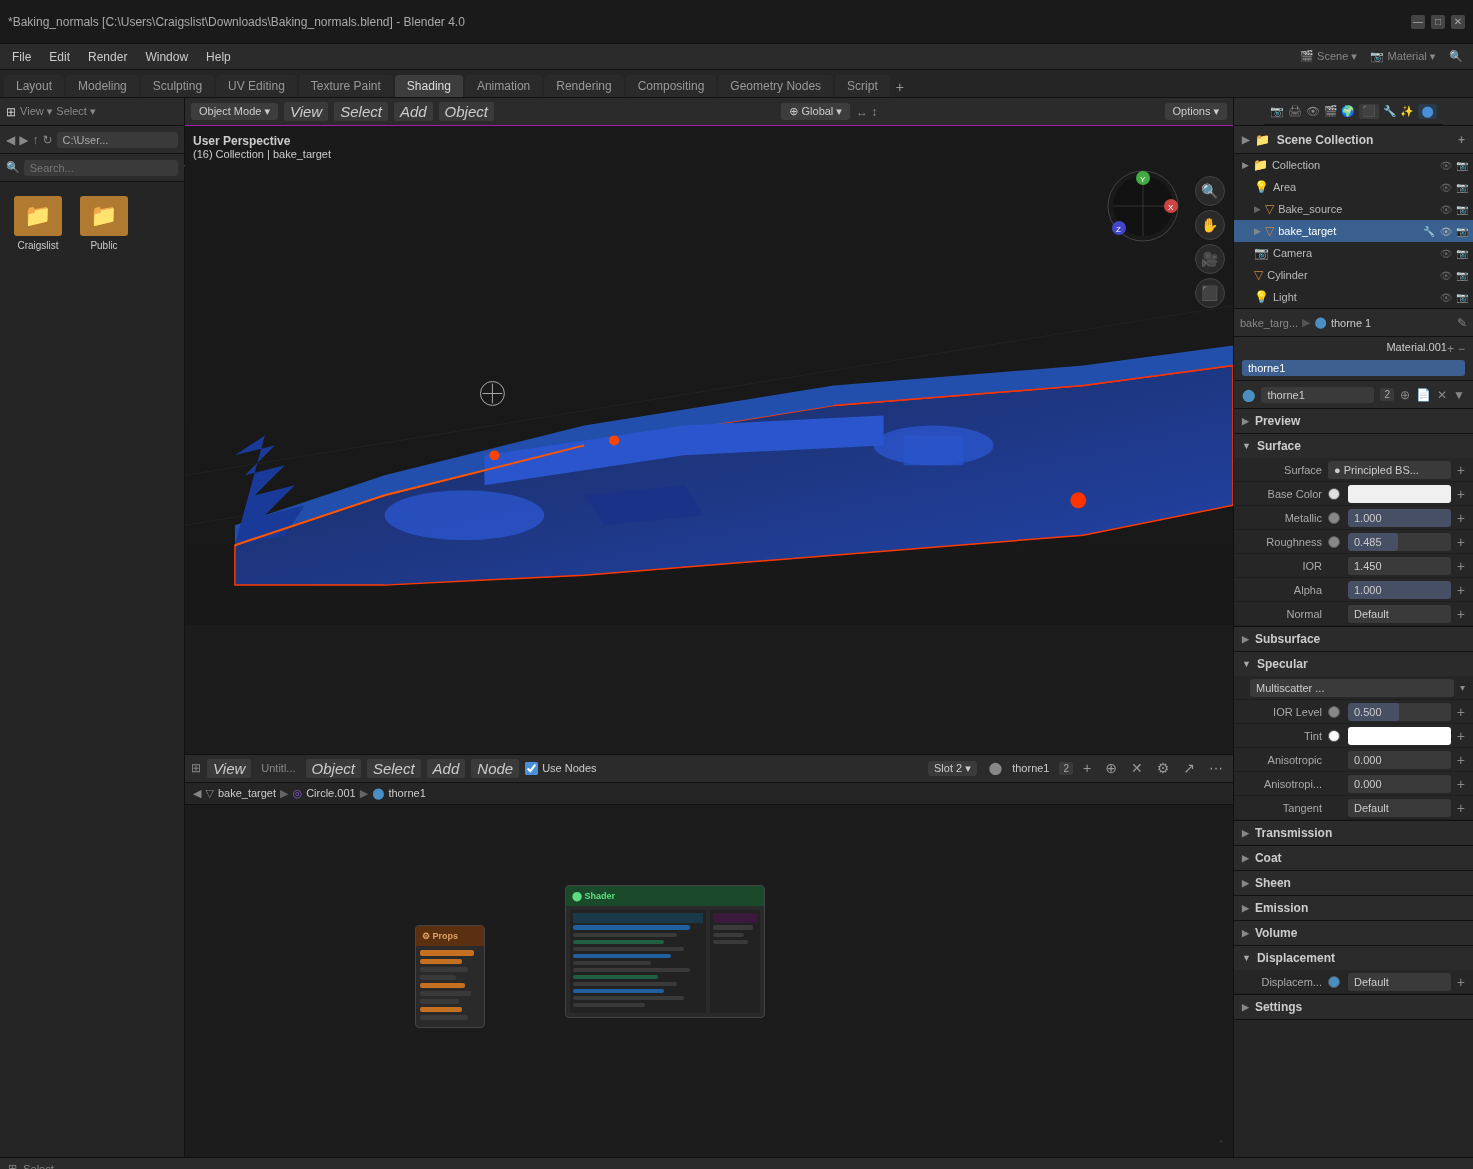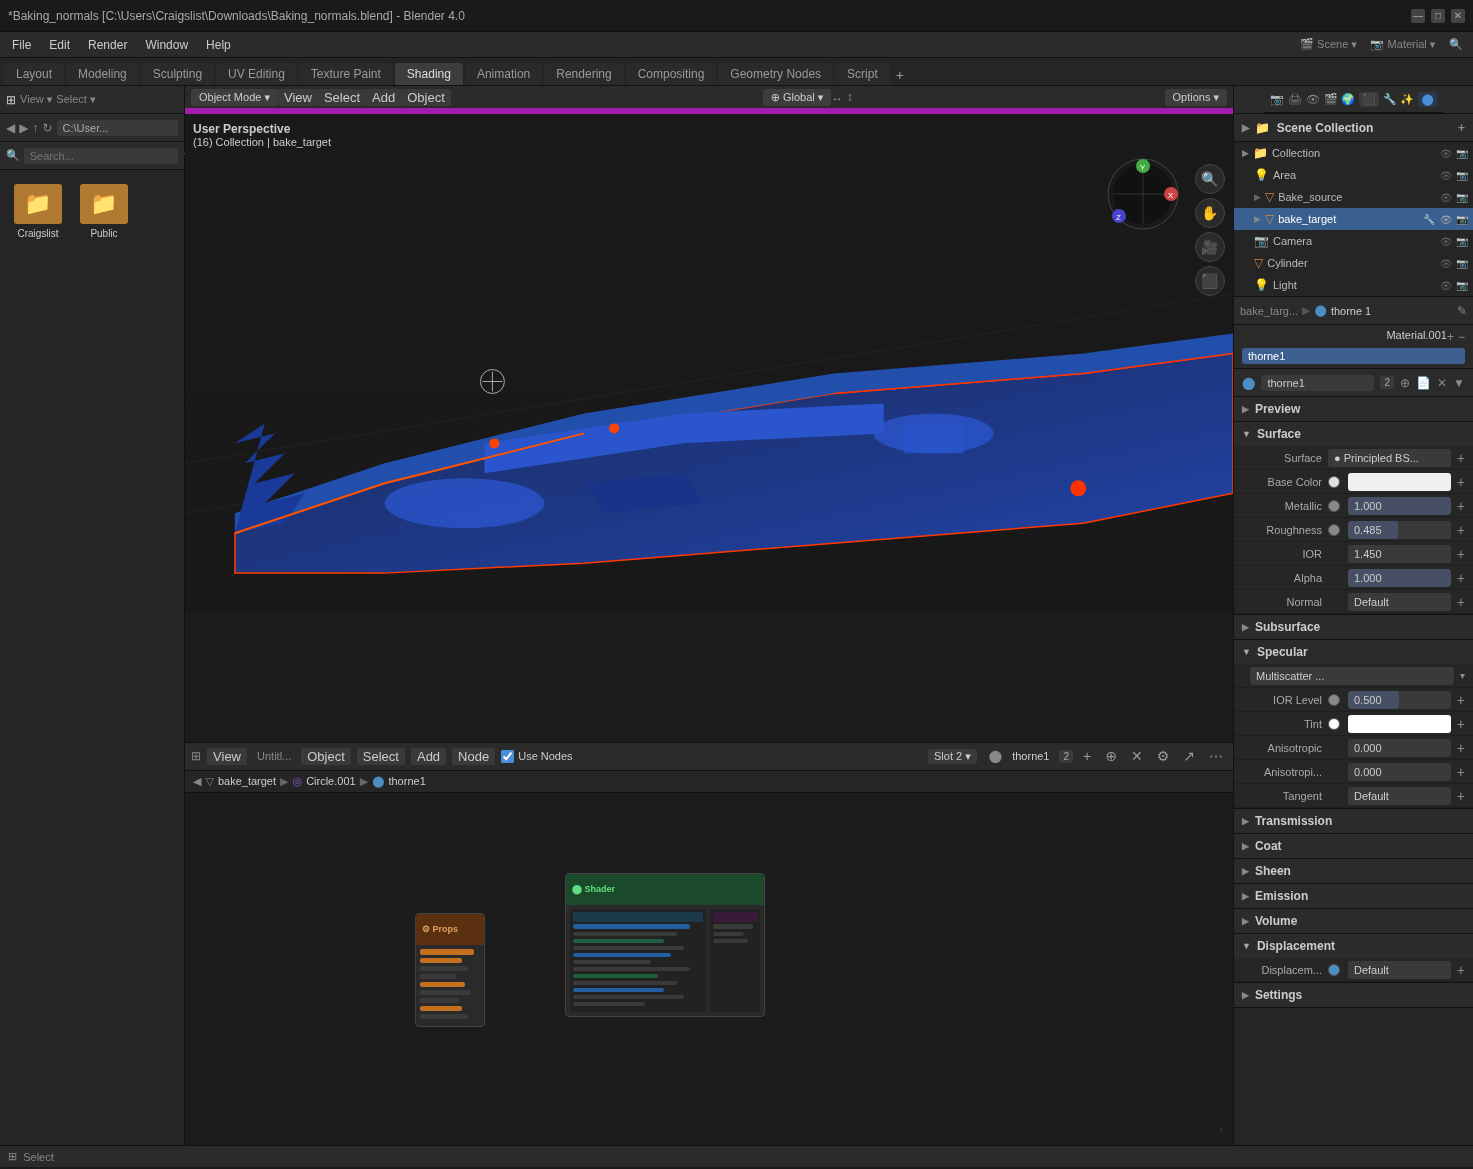--- a/index.html
+++ b/index.html
@@ -15,7 +15,7 @@
 
     
     #titlebar {
-      height: 32px;
+      height: 44px;
       background: #1a1a1a;
       display: flex;
       align-items: center;

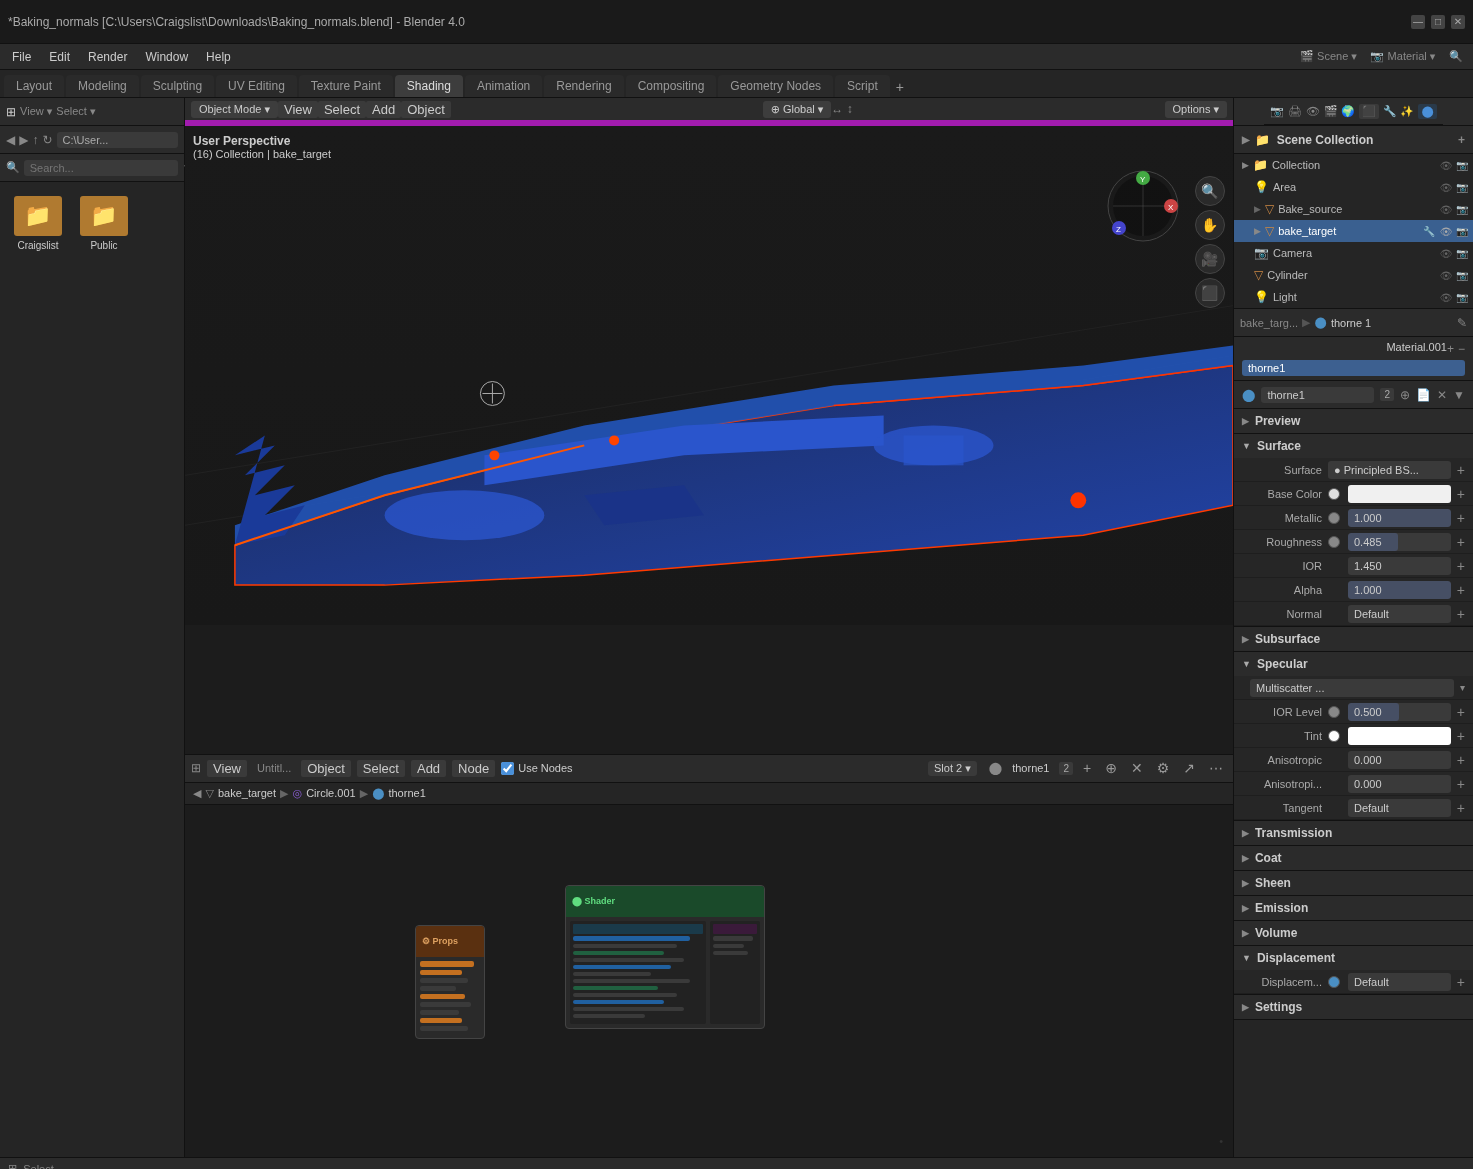--- a/index.html
+++ b/index.html
@@ -196,7 +196,8 @@
       display: flex;
       align-items: center;
       padding: 0 6px;
-      border-bottom: 6px solid #a21caf;
+      gap: 6px;
+      border-bottom: 1px solid #a21caf;
       z-index: 10;
       position: relative;
     }

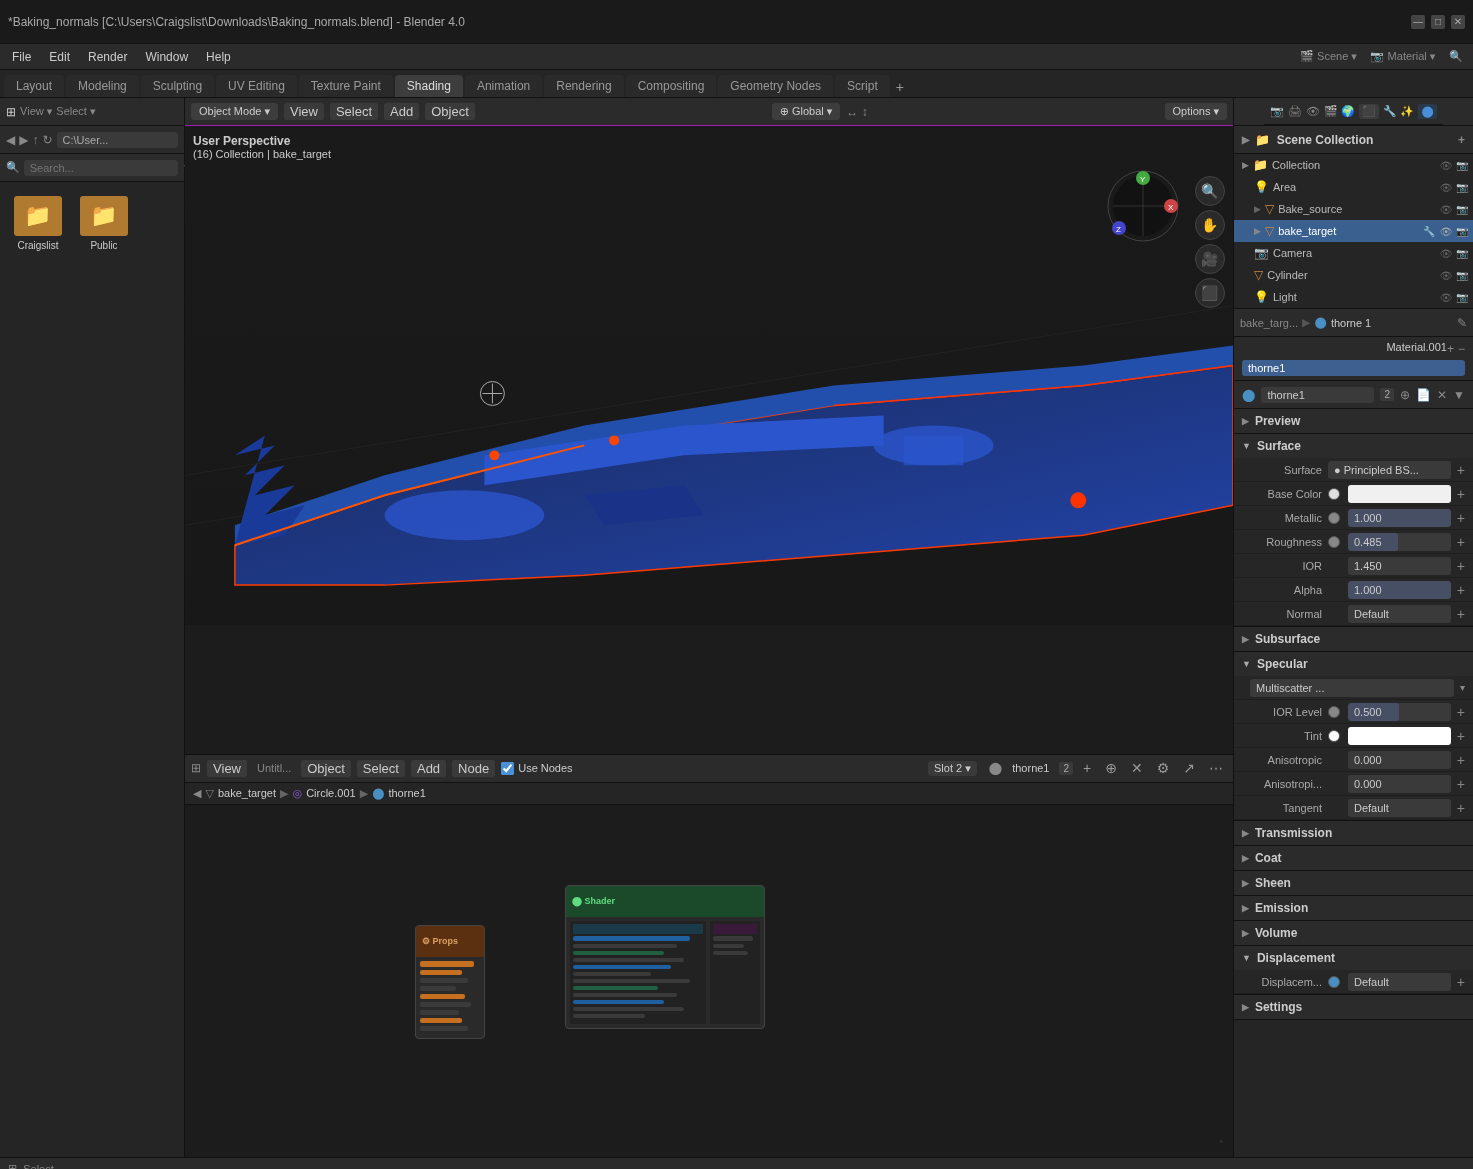--- a/index.html
+++ b/index.html
@@ -497,8 +497,9 @@
       color: #ccc;
       padding: 1px 6px;
       border-radius: 2px;
-      font-size: 13px;
+      font-size: 15px;
       cursor: pointer;
+      font-style: italic;
     }
 
     

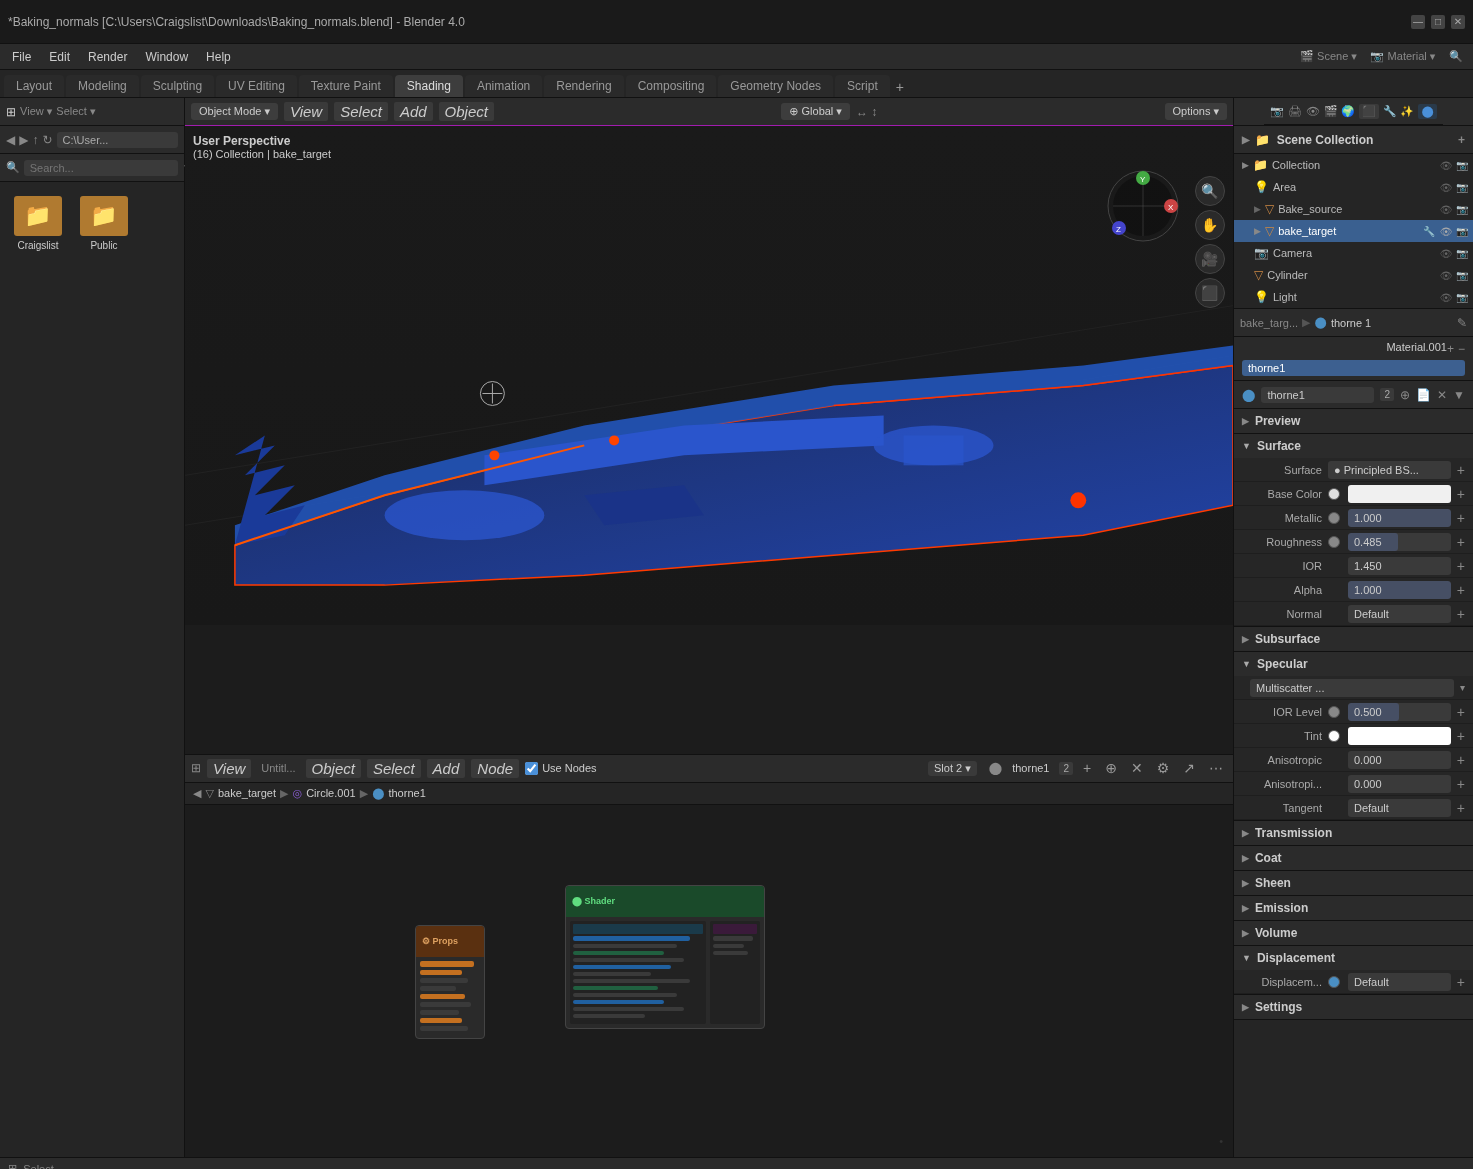--- a/index.html
+++ b/index.html
@@ -299,7 +299,7 @@
       overflow: hidden;
     }
     .node-thumb-header {
-      height: 31px;
+      height: 20px;
       display: flex;
       align-items: center;
       padding: 0 6px;

